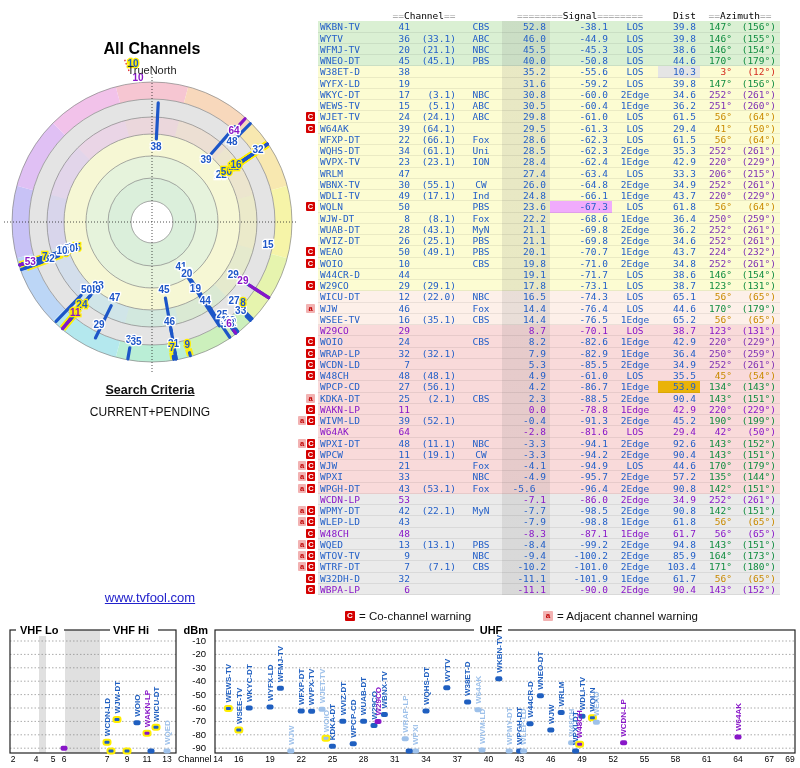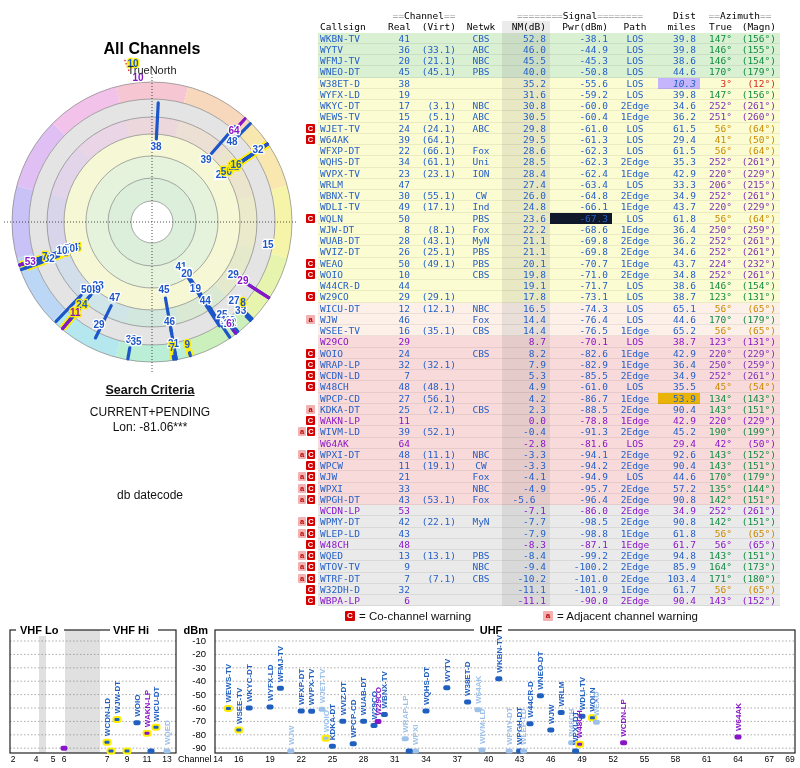--- a/index.html
+++ b/index.html
@@ -233,19 +233,6 @@
       <div class="hr">Dist</div>
       <div class="hc" style="grid-column:10/12"><span class="eq">==</span><span>Azimuth</span><span class="eq">==</span></div>
     </div>
-    <div class="hrow">
-      <div></div>
-      <div class="hline2 cs">Callsign</div>
-      <div class="hline2 hr">Real</div>
-      <div class="hline2 hr">(Virt)</div>
-      <div class="hline2 hc">Netwk</div>
-      <div class="hline2 hr nmcell">NM(dB)</div>
-      <div class="hline2 hr">Pwr(dBm)</div>
-      <div class="hline2 hc">Path</div>
-      <div class="hline2 hr">miles</div>
-      <div class="hline2 hr">True</div>
-      <div class="hline2 hr">(Magn)</div>
-    </div>
     <div id="rows">
         <div class="trow">
           <div class="gut"></div>

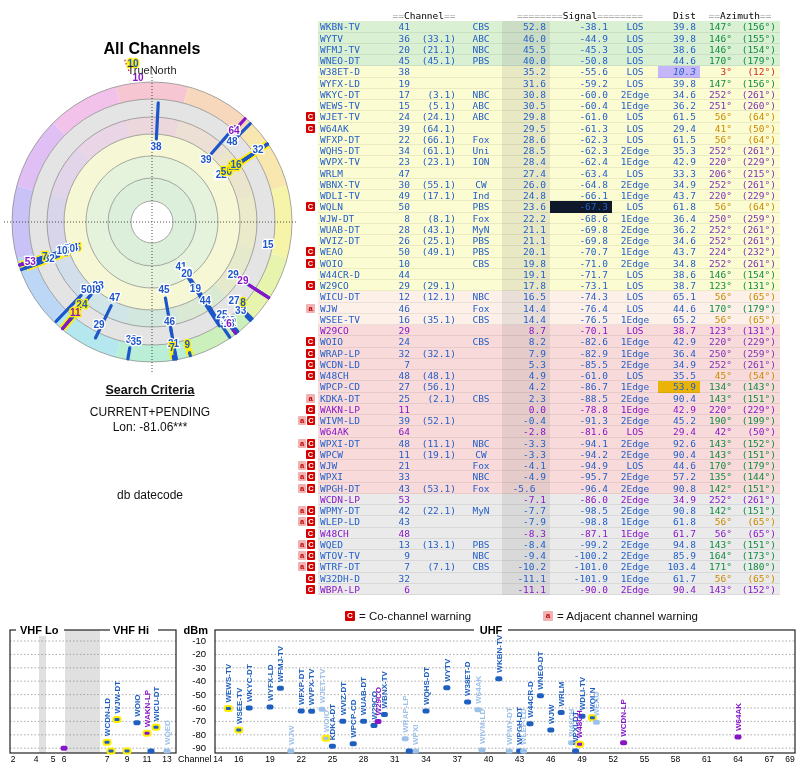--- a/index.html
+++ b/index.html
@@ -295,7 +295,7 @@
           <div class="c r nmcell" style="color: rgb(36, 96, 200); background: linear-gradient(rgba(100, 100, 100, 0.13), rgba(100, 100, 100, 0.13)), linear-gradient(rgb(252, 252, 210), rgb(252, 252, 210));">35.2</div>
           <div class="c r" style="color: rgb(36, 96, 200); background-color: rgb(252, 252, 210);">-55.6</div>
           <div class="c ctr" style="color: rgb(36, 96, 200); background-color: rgb(252, 252, 210);">LOS</div>
-          <div class="c r" style="color: rgb(36, 96, 200); background-color: #c4b5fd; font-style: italic;">10.3</div>
+          <div class="c r" style="color: rgb(36, 96, 200); background-color: #e5e5e5;">10.3</div>
           <div class="c r" style="color: rgb(212, 42, 30); background-color: rgb(252, 252, 210);">3°</div>
           <div class="c r" style="color: rgb(212, 42, 30); background-color: rgb(252, 252, 210);">(12°)</div>
         </div>

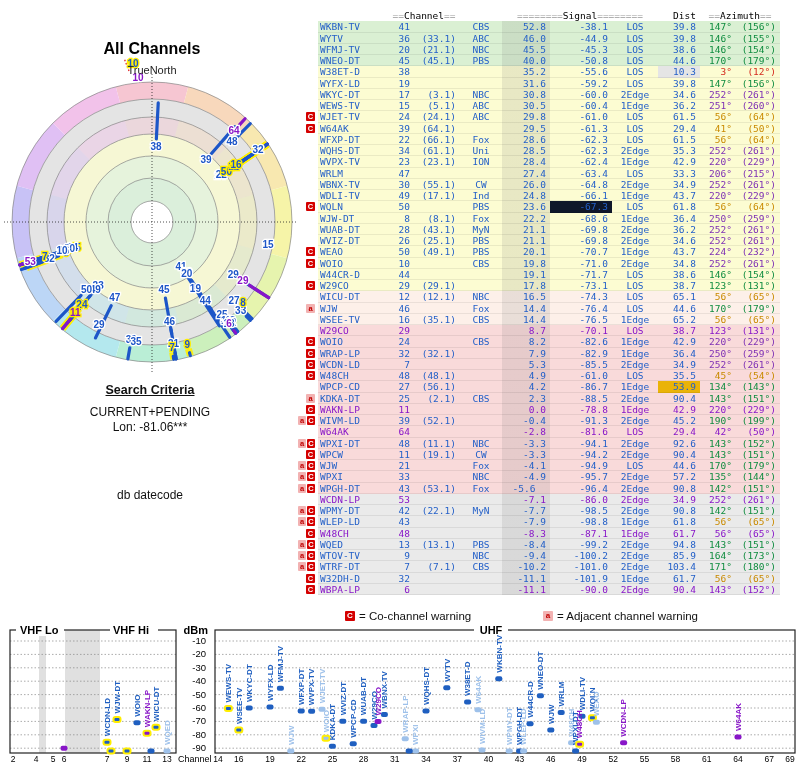--- a/index.html
+++ b/index.html
@@ -455,7 +455,7 @@
           <div class="c r" style="color: rgb(36, 96, 200); background-color: rgb(252, 252, 210);"></div>
           <div class="c ctr" style="color: rgb(36, 96, 200); background-color: rgb(252, 252, 210);">PBS</div>
           <div class="c r nmcell" style="color: rgb(36, 96, 200); background: linear-gradient(rgba(100, 100, 100, 0.13), rgba(100, 100, 100, 0.13)), linear-gradient(rgb(252, 252, 210), rgb(252, 252, 210));">23.6</div>
-          <div class="c r" style="color: rgb(36, 96, 200); background-color: #0f172a;">-67.3</div>
+          <div class="c r" style="color: rgb(36, 96, 200); background-color: #f0abfc;">-67.3</div>
           <div class="c ctr" style="color: rgb(36, 96, 200); background-color: rgb(252, 252, 210);">LOS</div>
           <div class="c r" style="color: rgb(36, 96, 200); background-color: rgb(252, 252, 210);">61.8</div>
           <div class="c r" style="color: rgb(201, 138, 0); background-color: rgb(252, 252, 210);">56°</div>

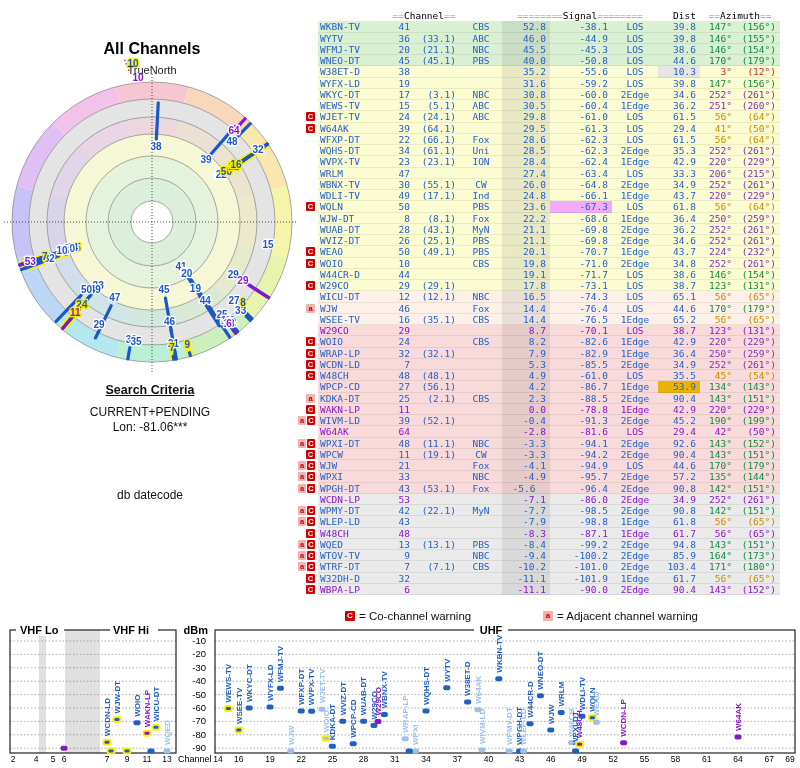--- a/index.html
+++ b/index.html
@@ -562,7 +562,7 @@
           <div class="gut"></div>
           <div class="c cs" style="color: rgb(36, 96, 200); background-color: rgb(253, 240, 233);">WICU-DT</div>
           <div class="c r" style="color: rgb(36, 96, 200); background-color: rgb(253, 240, 233);">12</div>
-          <div class="c r" style="color: rgb(36, 96, 200); background-color: rgb(253, 240, 233);">(12.1)</div>
+          <div class="c r" style="color: rgb(36, 96, 200); background-color: rgb(253, 240, 233);">(22.0)</div>
           <div class="c ctr" style="color: rgb(36, 96, 200); background-color: rgb(253, 240, 233);">NBC</div>
           <div class="c r nmcell" style="color: rgb(36, 96, 200); background: linear-gradient(rgba(100, 100, 100, 0.13), rgba(100, 100, 100, 0.13)), linear-gradient(rgb(253, 240, 233), rgb(253, 240, 233));">16.5</div>
           <div class="c r" style="color: rgb(36, 96, 200); background-color: rgb(253, 240, 233);">-74.3</div>

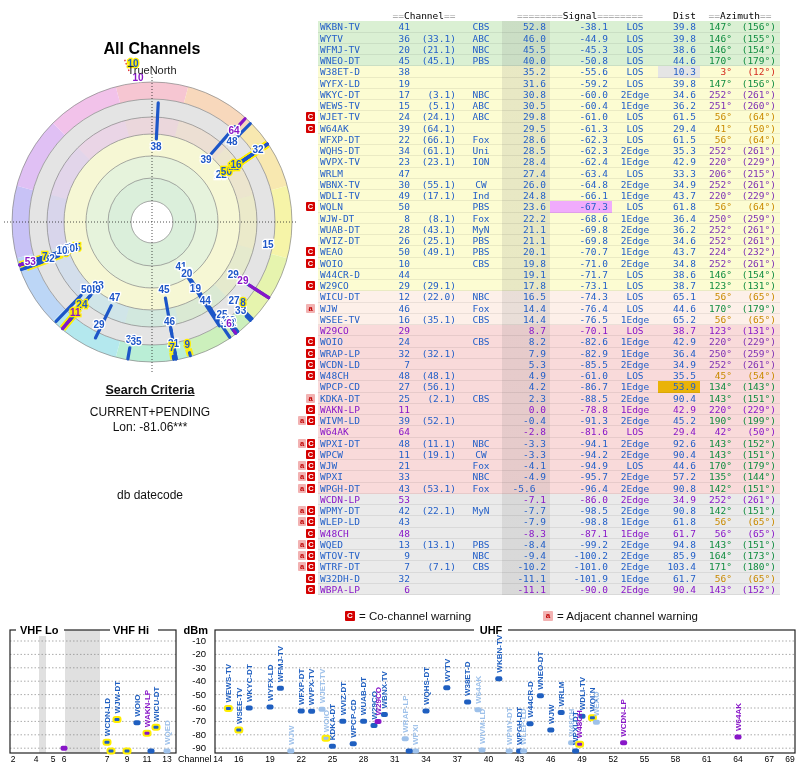--- a/index.html
+++ b/index.html
@@ -217,7 +217,6 @@
   <div id="search-block" class="abs">
     <div id="search-heading">Search Criteria</div>
     <div class="search-line">CURRENT+PENDING</div>
-    <div class="search-line">Lon: -81.06***</div>
   </div>
   <div id="db-block" class="abs">
     <div>db datecode</div>

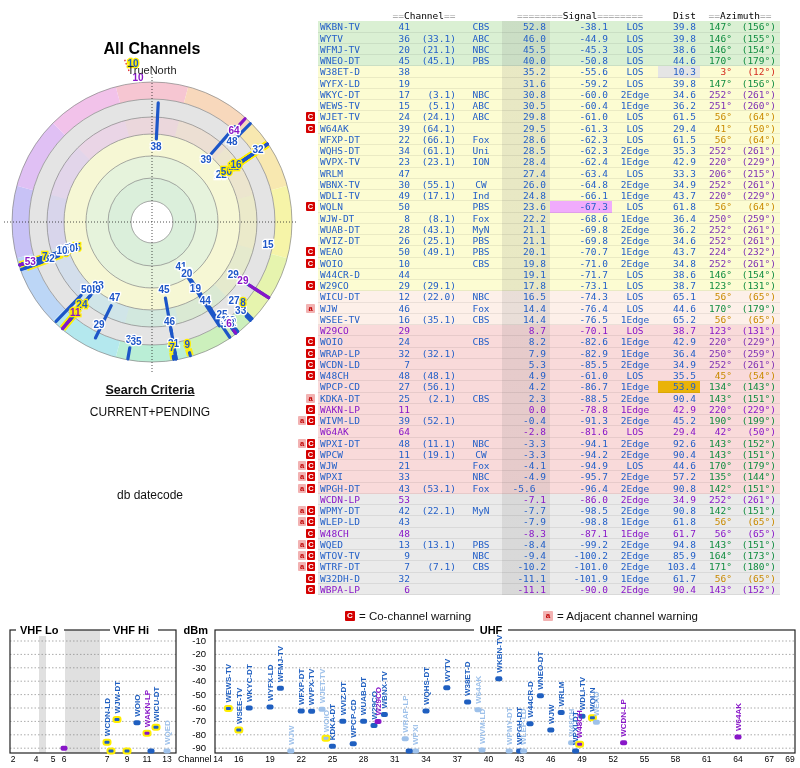--- a/index.html
+++ b/index.html
@@ -219,7 +219,6 @@
     <div class="search-line">CURRENT+PENDING</div>
   </div>
   <div id="db-block" class="abs">
-    <div>db datecode</div>
   </div>
 
   <div id="tablewrap" class="abs">

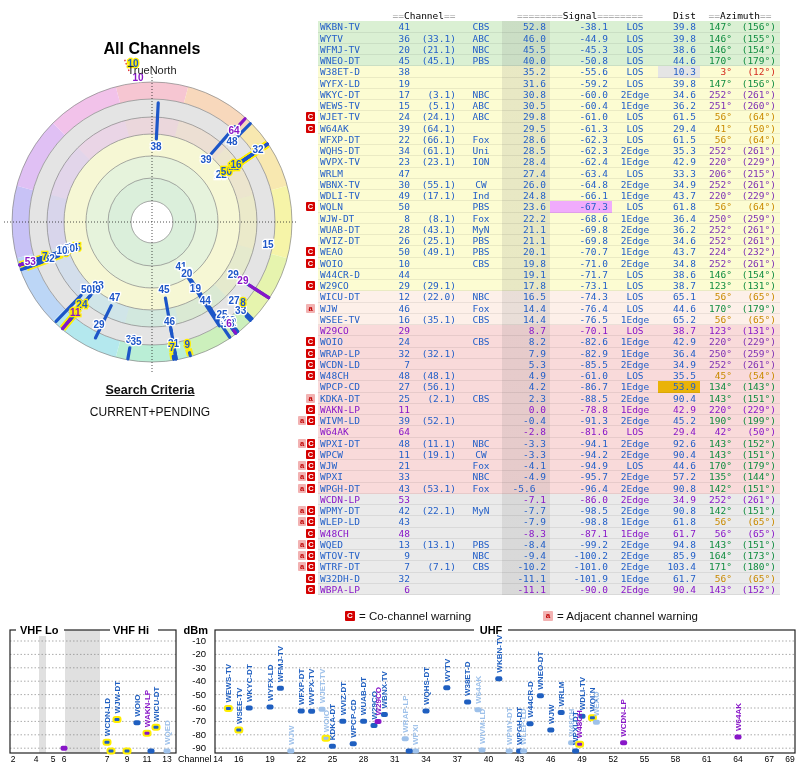--- a/index.html
+++ b/index.html
@@ -220,6 +220,9 @@
   </div>
   <div id="db-block" class="abs">
   </div>
+  <div id="site-link" class="abs">
+    <a>www.tvfool.com</a>
+  </div>
 
   <div id="tablewrap" class="abs">
     <div class="hrow">

